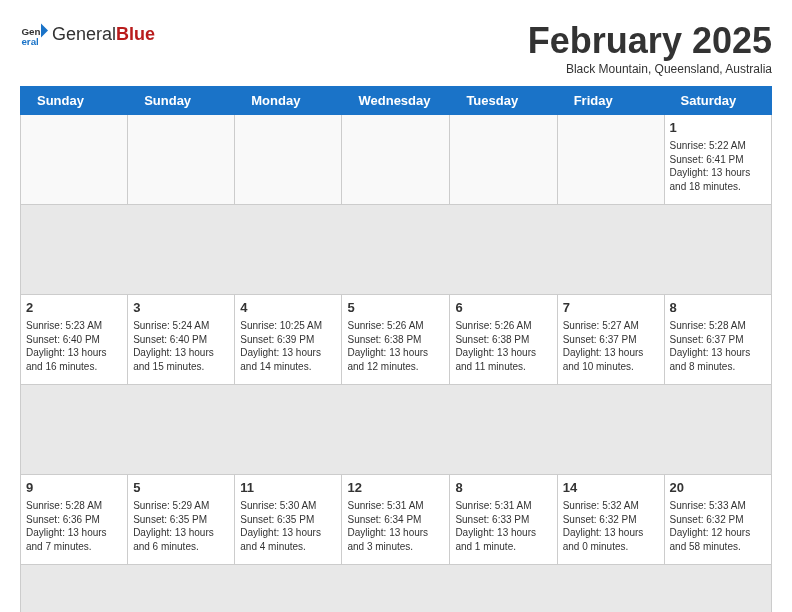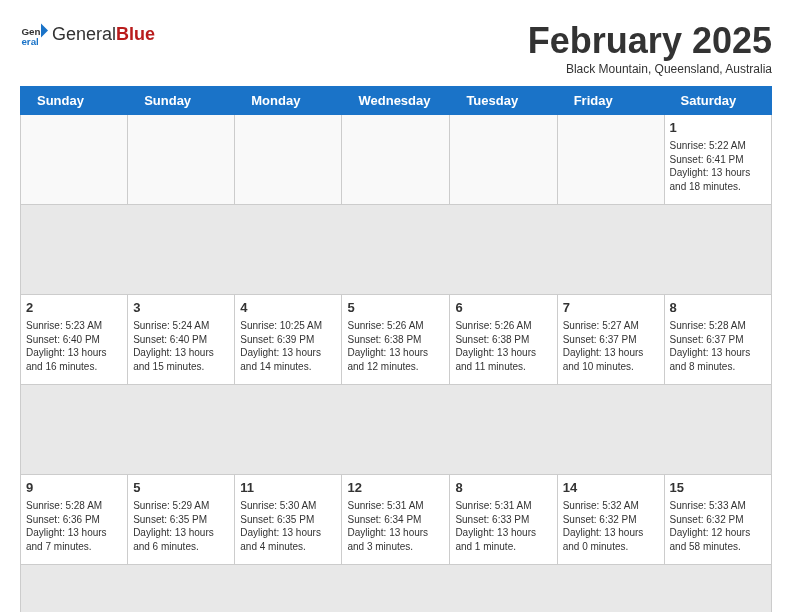--- a/index.html
+++ b/index.html
@@ -219,7 +219,7 @@
 Daylight: 13 hours and 0 minutes.</div>
         </td>
         <td>
-          <span class="day-number">15</span>
+          <span class="day-number">20</span>
           <div class="day-info">Sunrise: 5:33 AM
 Sunset: 6:32 PM
 Daylight: 12 hours and 58 minutes.</div>

